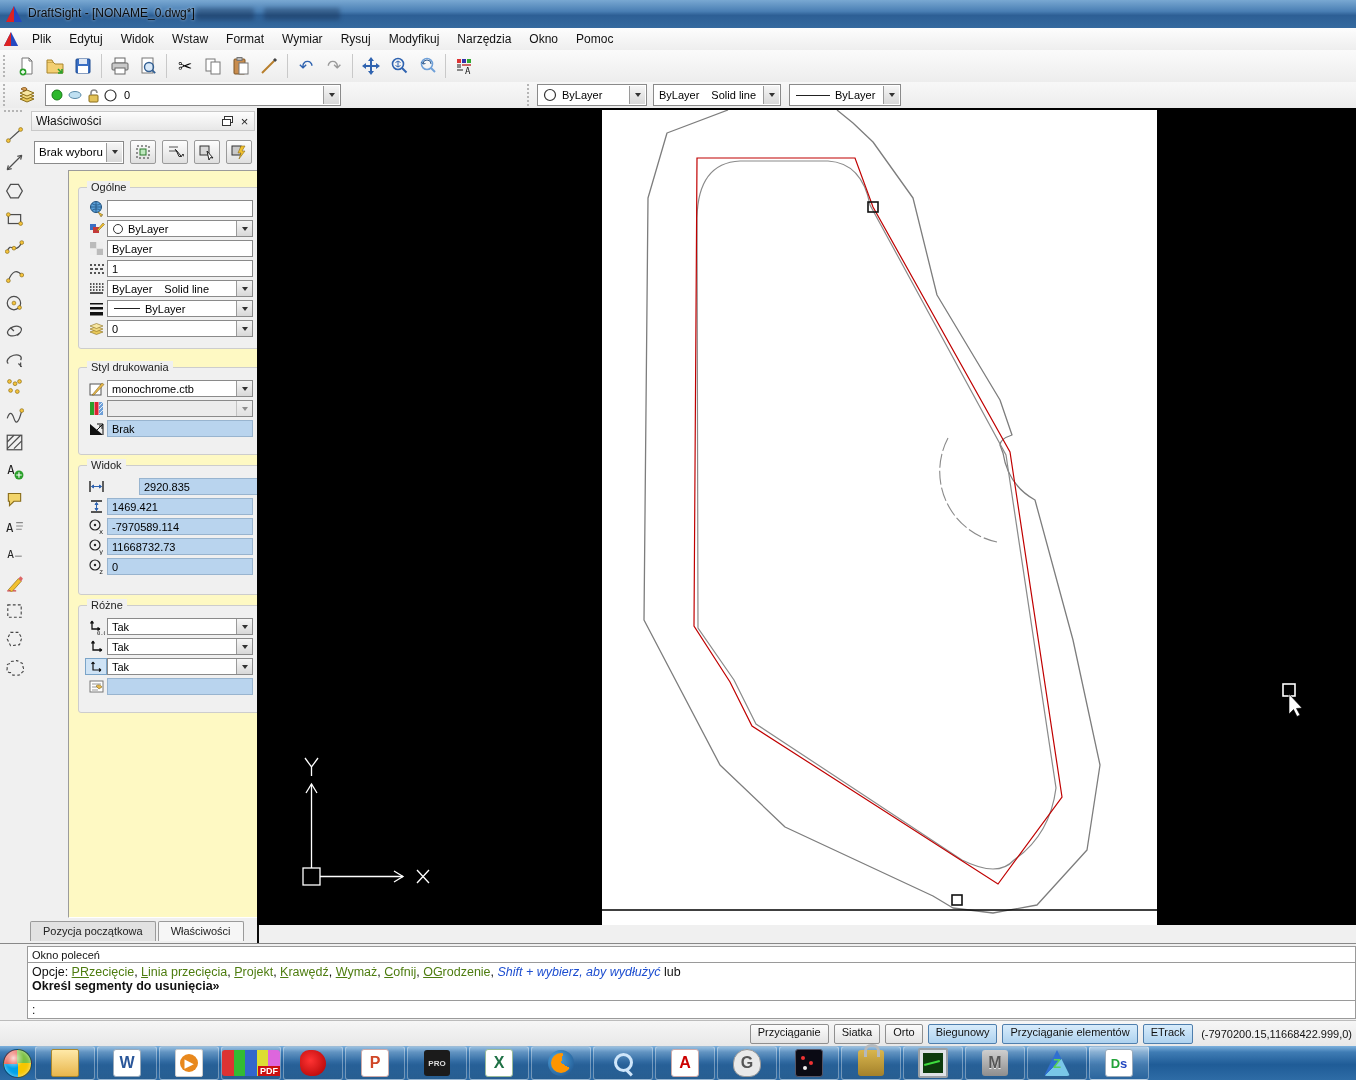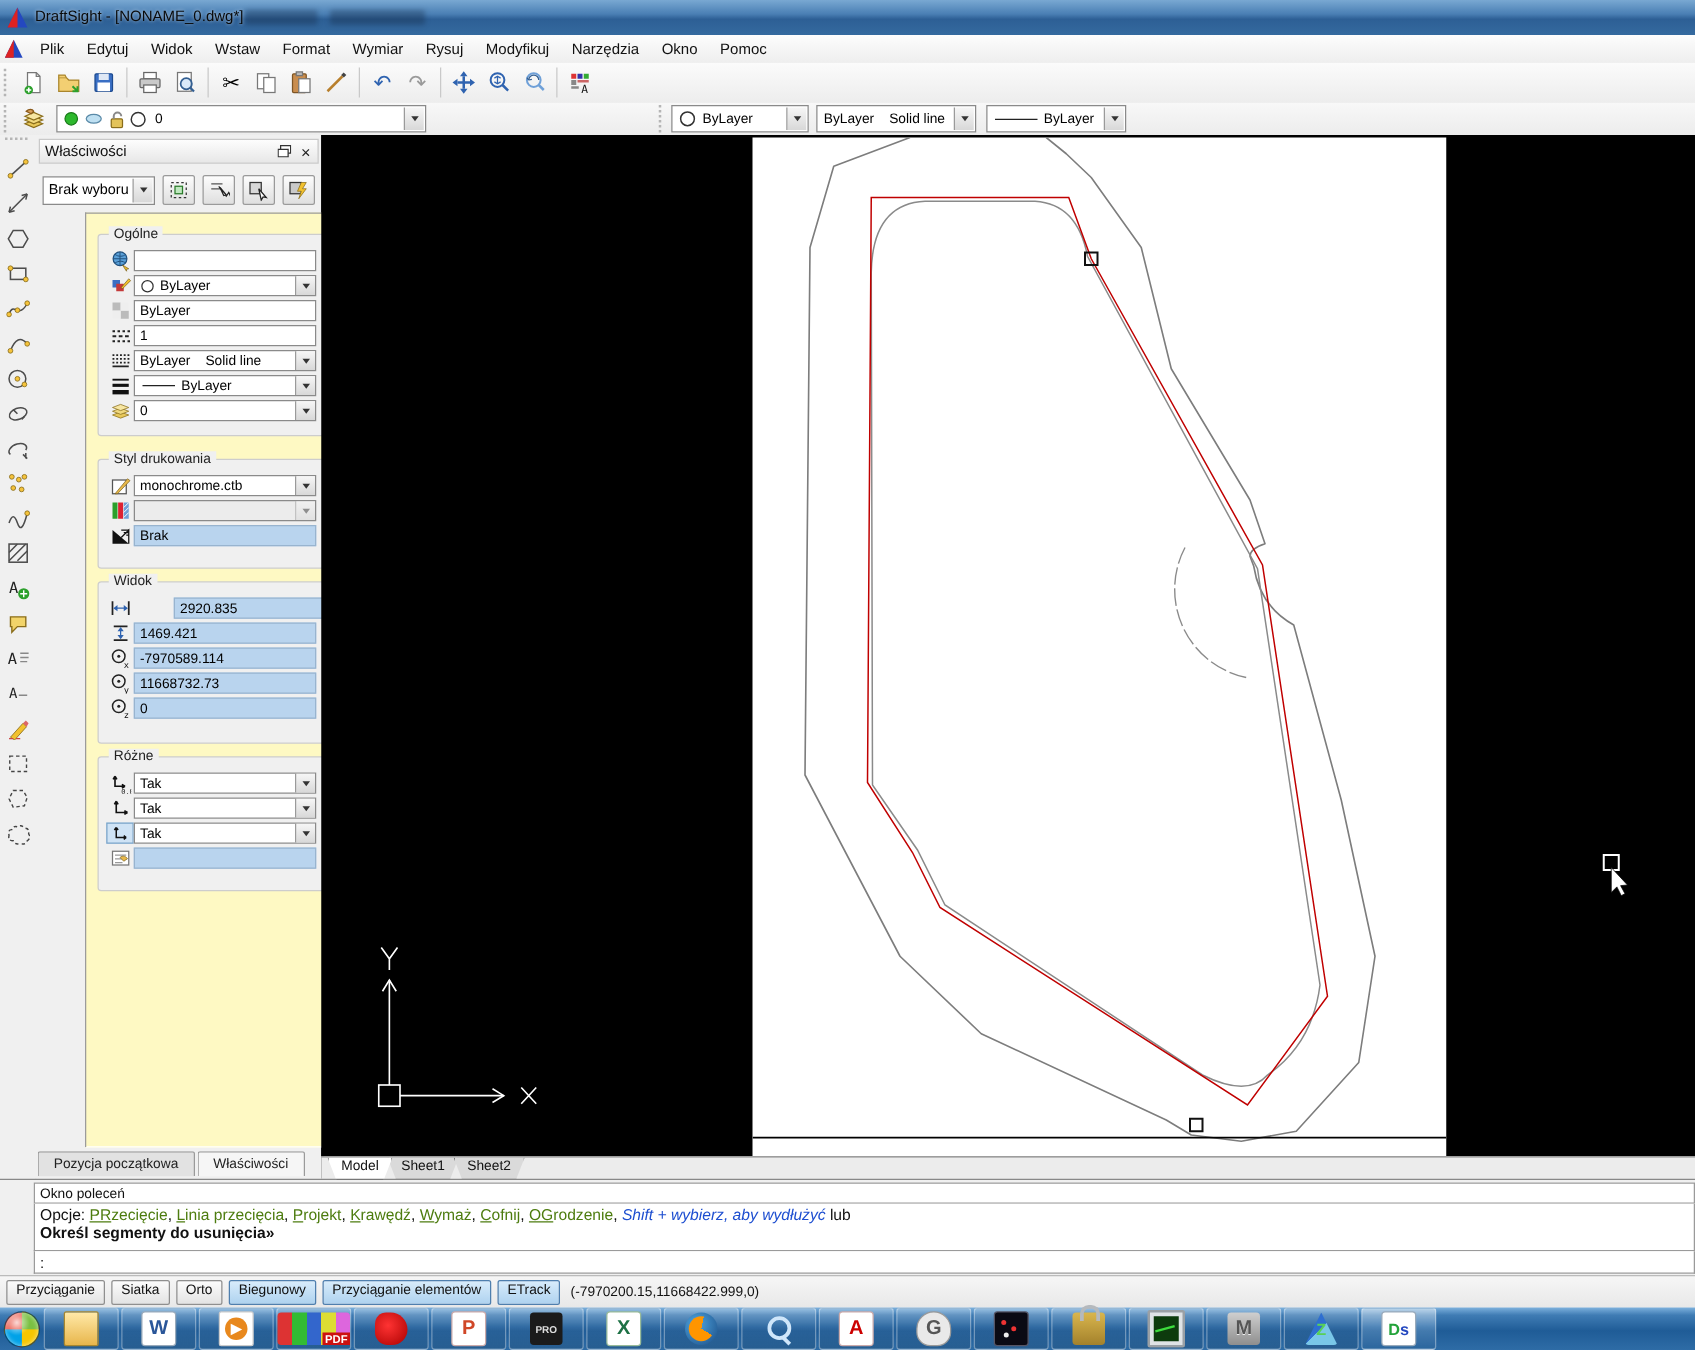--- a/index.html
+++ b/index.html
@@ -849,12 +849,6 @@
         </g>
       </svg>
     </div>
-    <div id="sheetrow" class="abs">
-      <div style="width:5px;"></div>
-      <div class="stab on">Model</div>
-      <div class="stab">Sheet1</div>
-      <div class="stab">Sheet2</div>
-    </div>
   </div>
 </div>
 

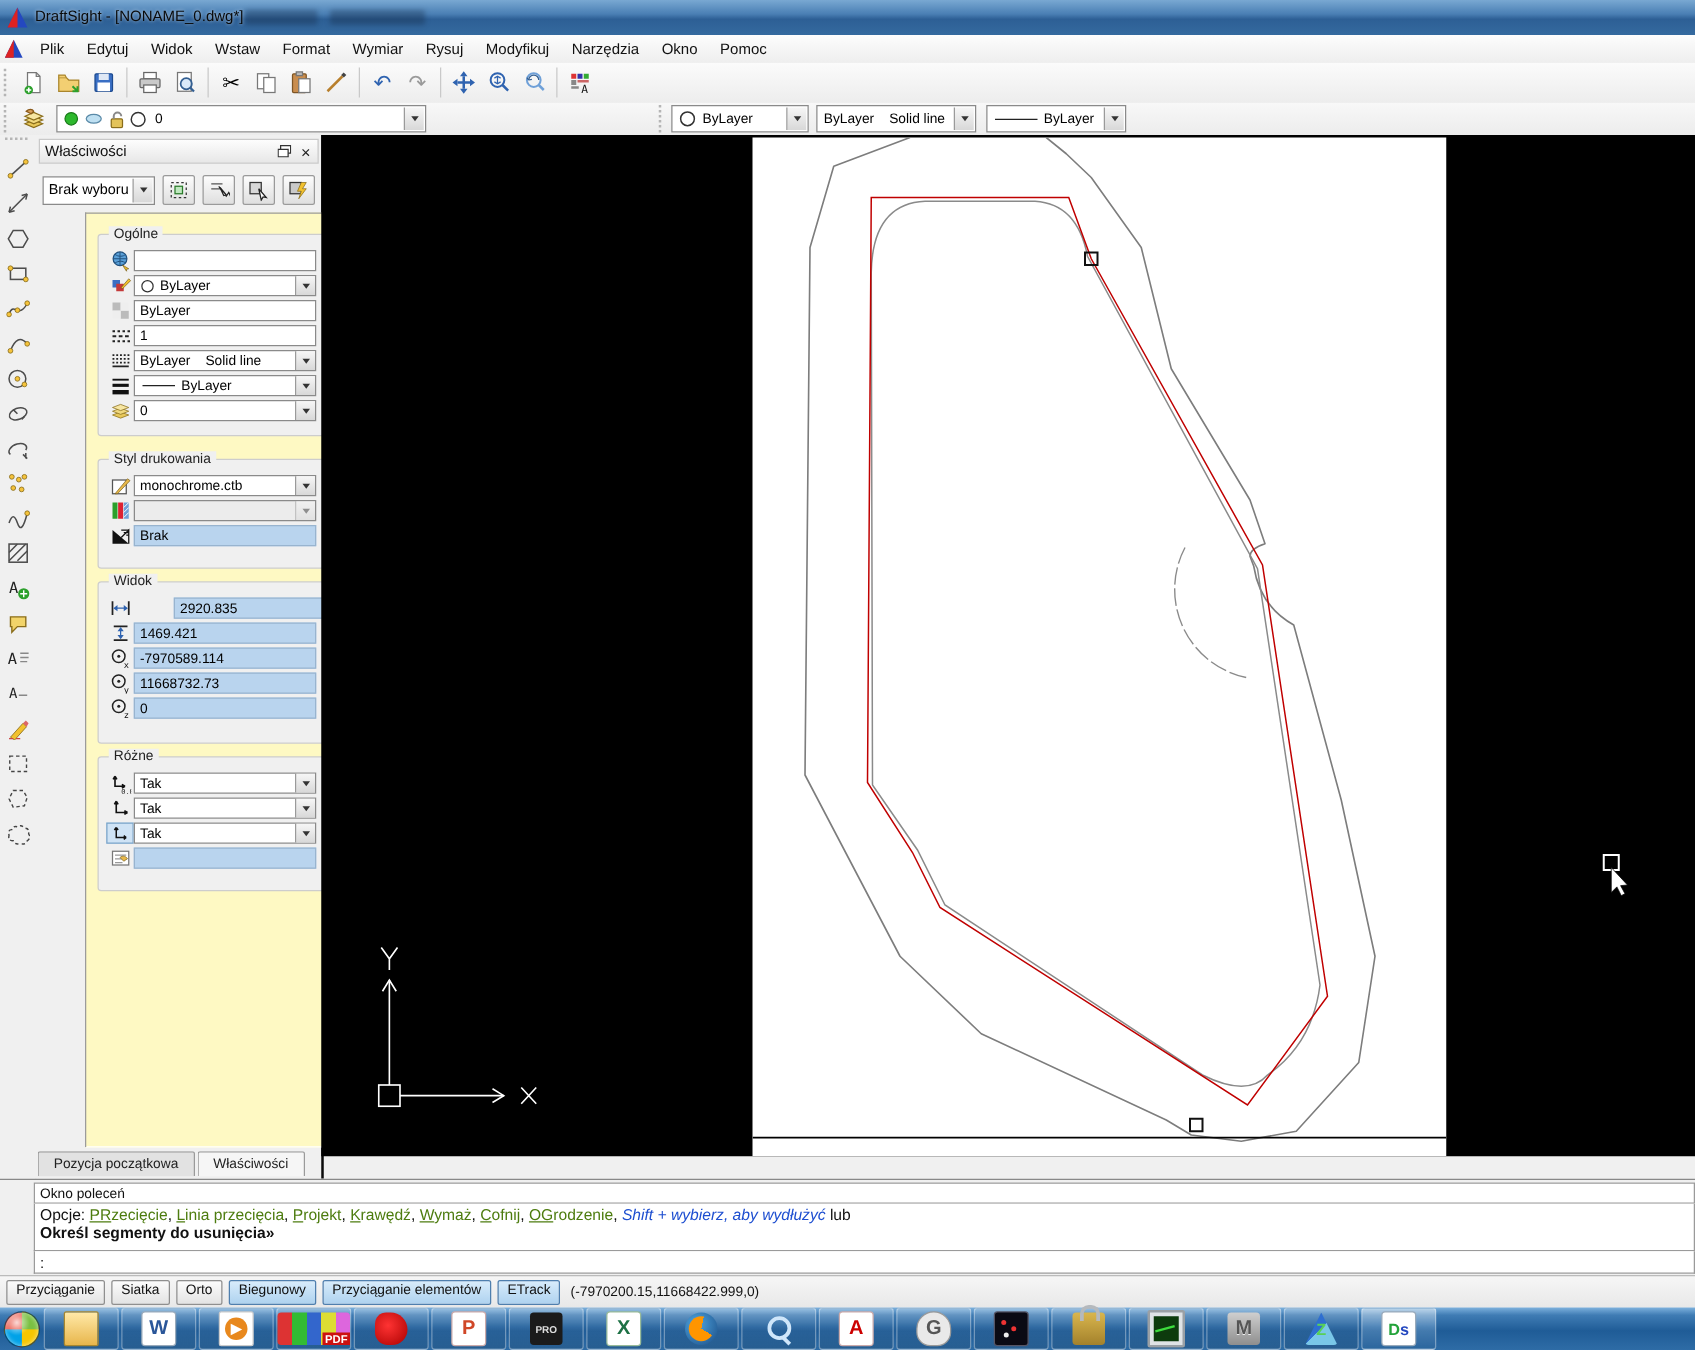--- a/index.html
+++ b/index.html
@@ -103,7 +103,7 @@
 
   
   #statusbar{left:0;top:1020px;width:1356px;height:26px;background:linear-gradient(#f6f6f6,#e8e8e8);
-    border-top:1px solid #bbb;display:flex;align-items:center;padding-right:4px;box-sizing:border-box;}
+    border-top:1px solid #bbb;display:flex;align-items:center;justify-content:flex-end;padding-right:4px;box-sizing:border-box;}
   .stbtn{height:17px;padding:1px 7px 0 7px;margin-left:5px;font-size:11px;color:#111;
     border:1px solid #8f8f8f;border-radius:2px;background:linear-gradient(#fcfcfc,#e3e3e3);}
   .stbtn.on{background:linear-gradient(#d8ecfb,#aed2ef);border-color:#4f7fae;}

